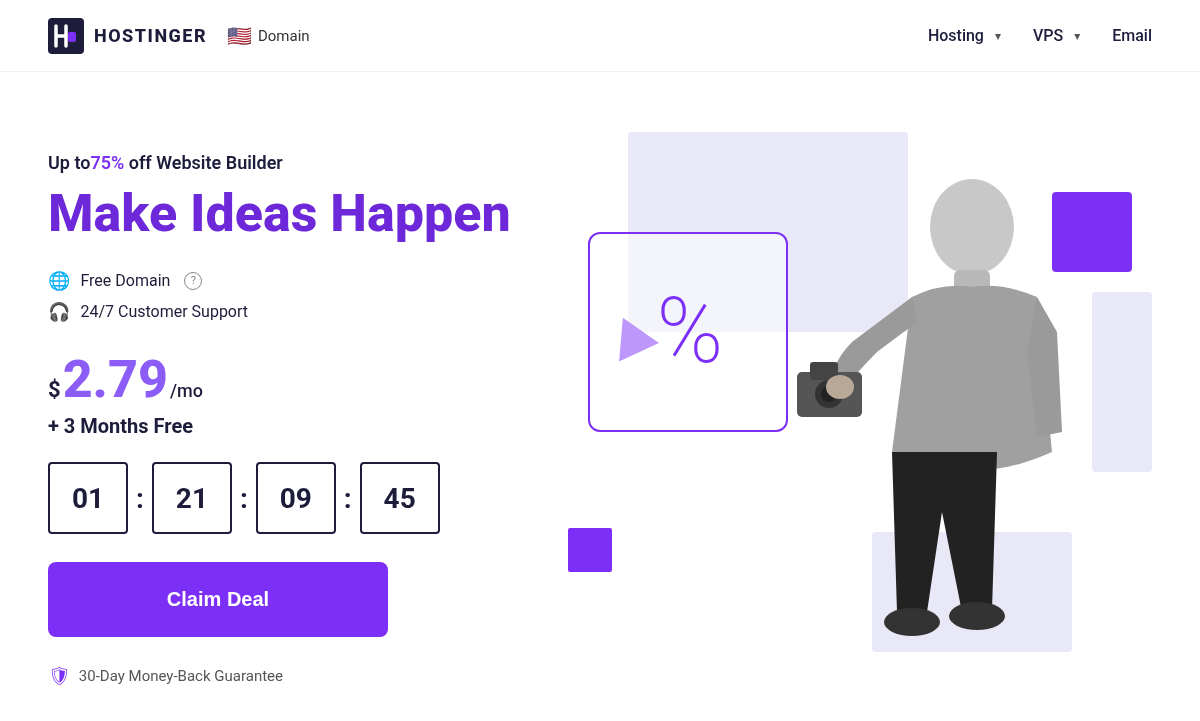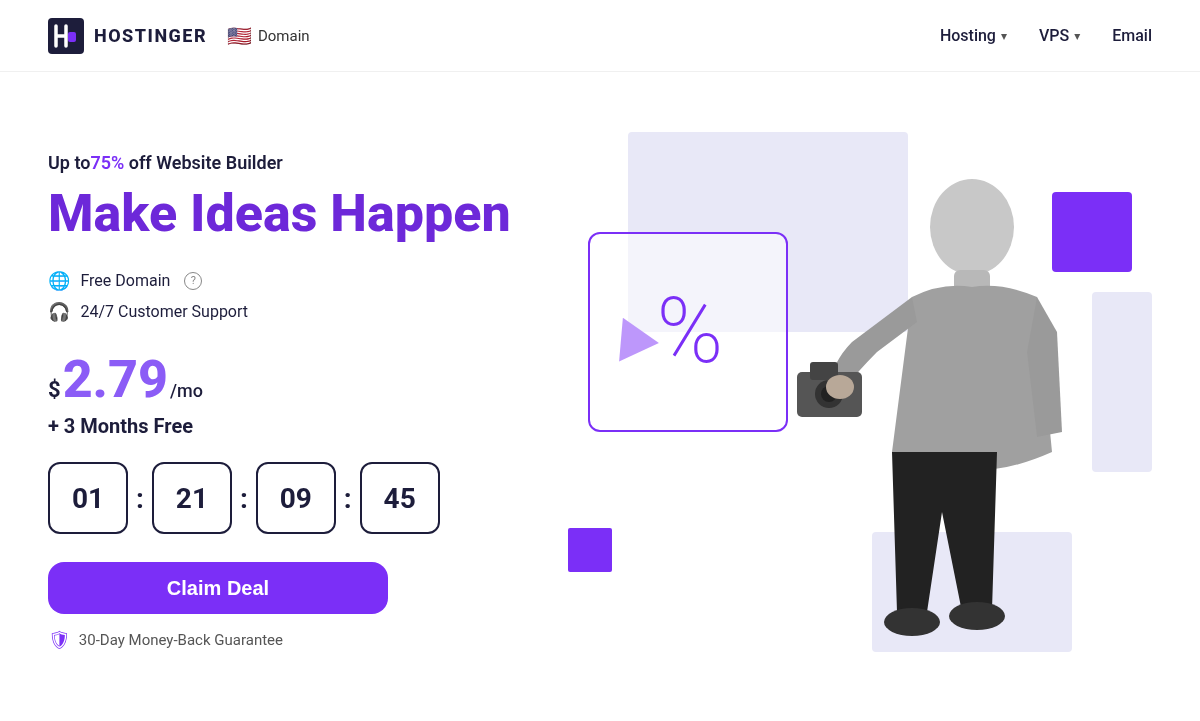--- a/index.html
+++ b/index.html
@@ -59,7 +59,7 @@
     .nav-item {
       display: flex;
       align-items: center;
-      gap: 5px;
+      gap: 11px;
       font-size: 16px;
       color: #1d1d3b;
       font-weight: 500;

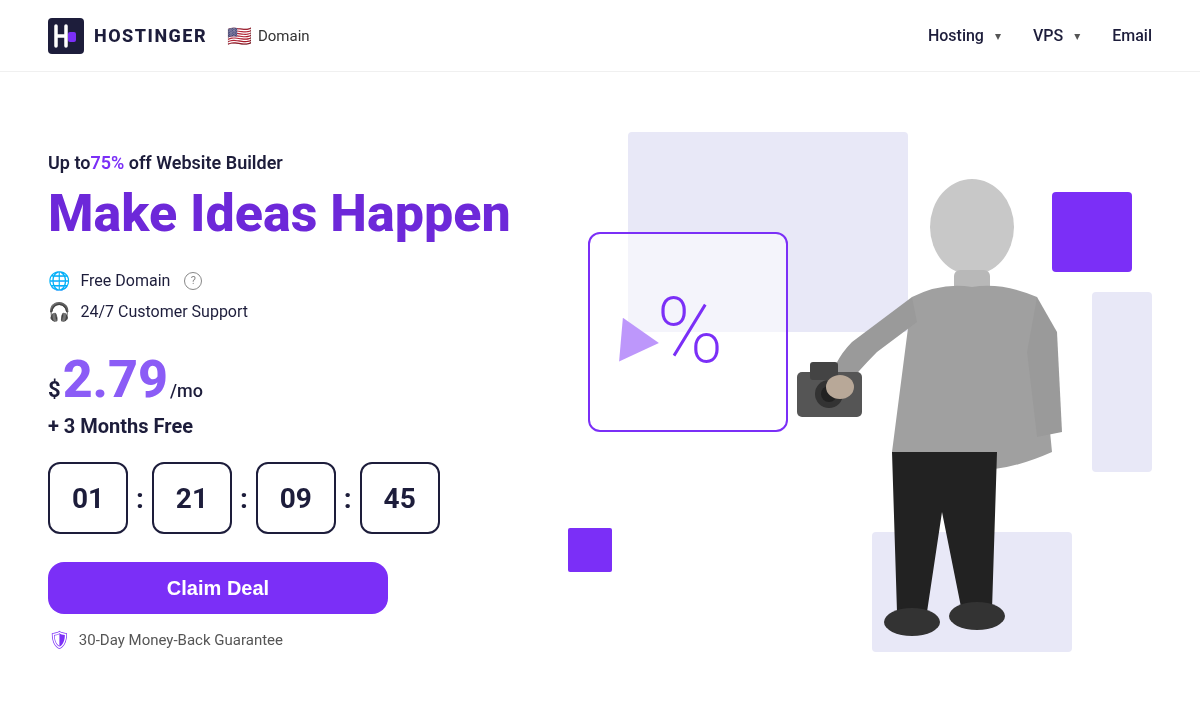--- a/index.html
+++ b/index.html
@@ -187,7 +187,7 @@
       width: 80px;
       height: 72px;
       border: 2px solid #1d1d3b;
-      border-radius: 12px;
+      border-radius: 4px;
       display: flex;
       align-items: center;
       justify-content: center;

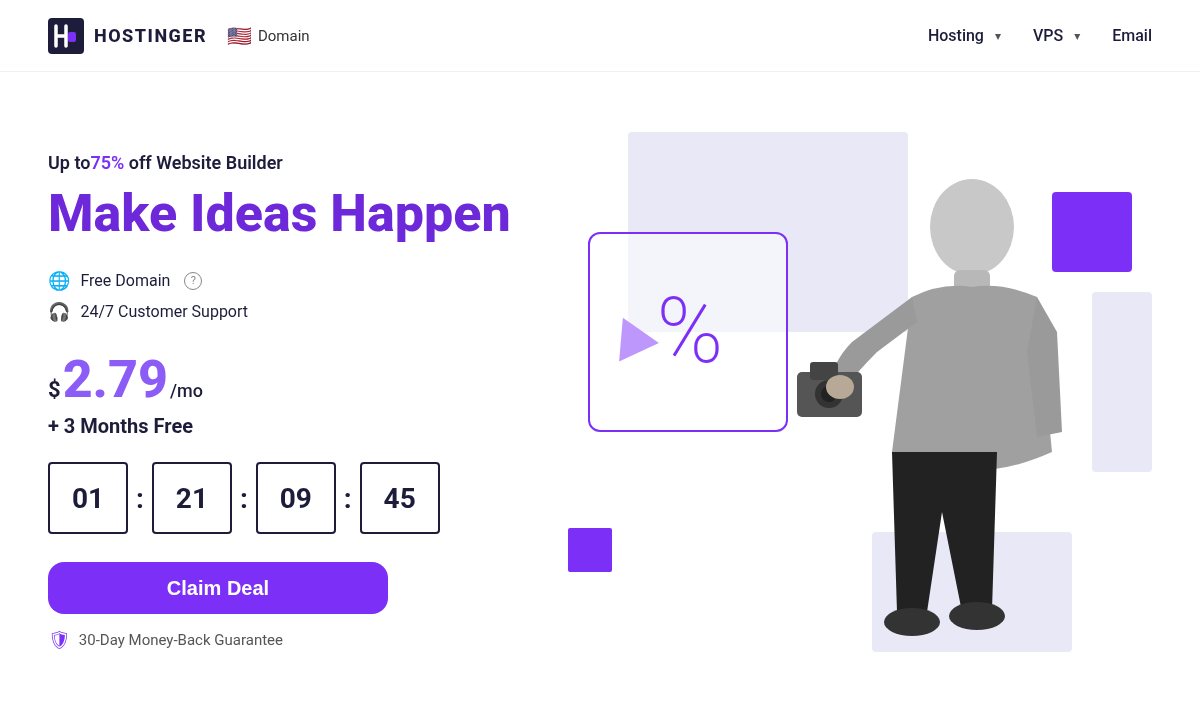--- a/index.html
+++ b/index.html
@@ -204,15 +204,15 @@
     
     .cta-button {
       width: 340px;
-      height: 52px;
+      height: 75px;
       background: #7b2ff7;
       border: none;
-      border-radius: 16px;
+      border-radius: 8px;
       font-size: 20px;
       font-weight: 700;
       color: #fff;
       cursor: pointer;
-      margin-bottom: 15px;
+      margin-bottom: 28px;
       display: flex;
       align-items: center;
       justify-content: center;

